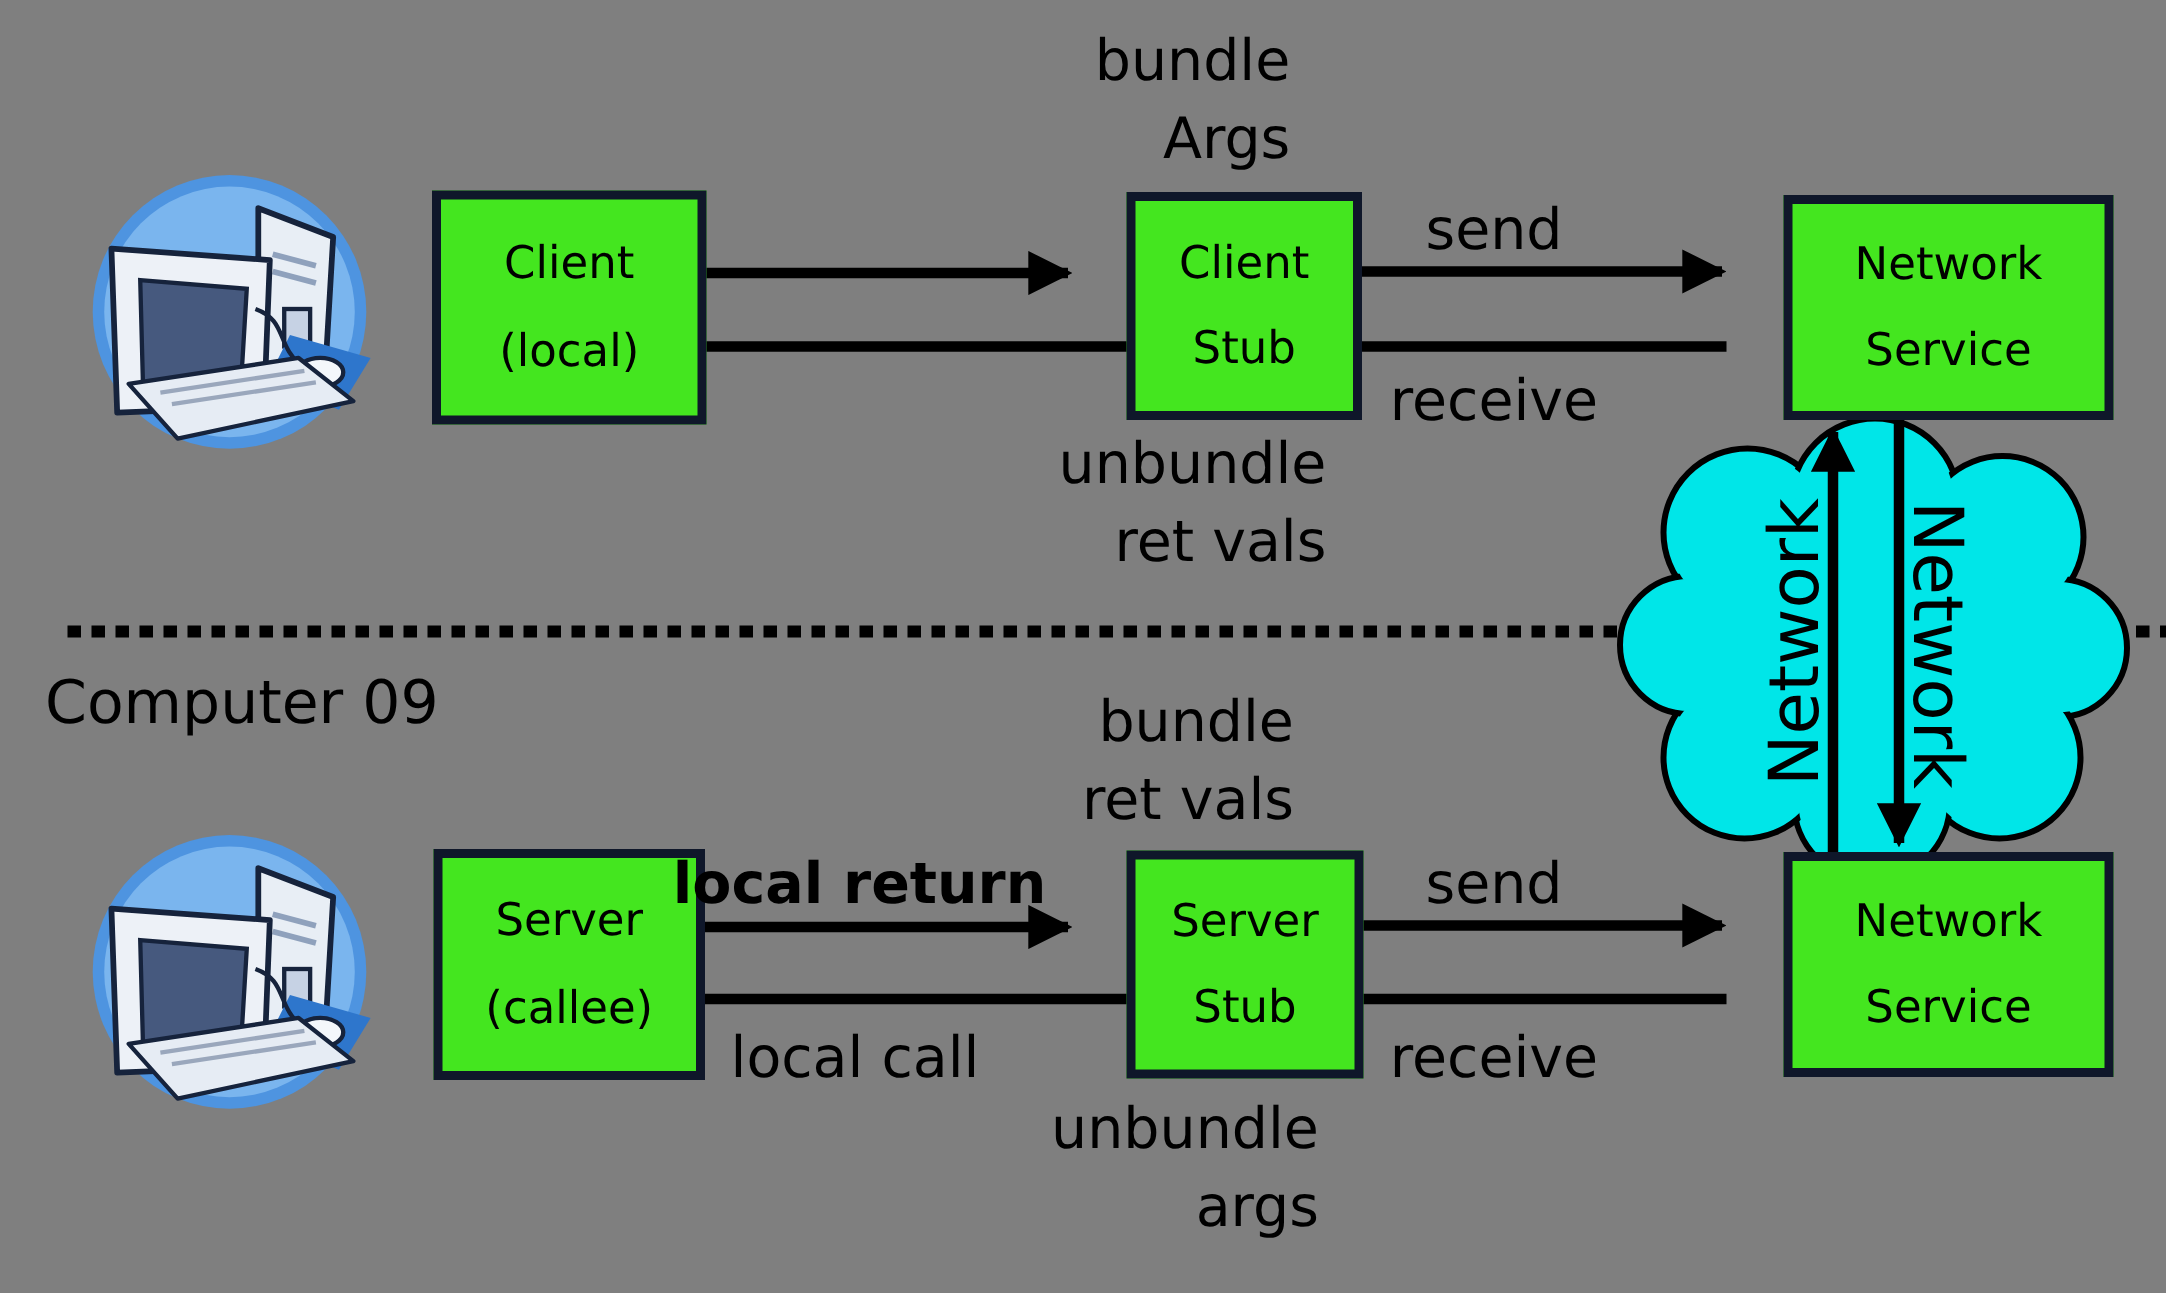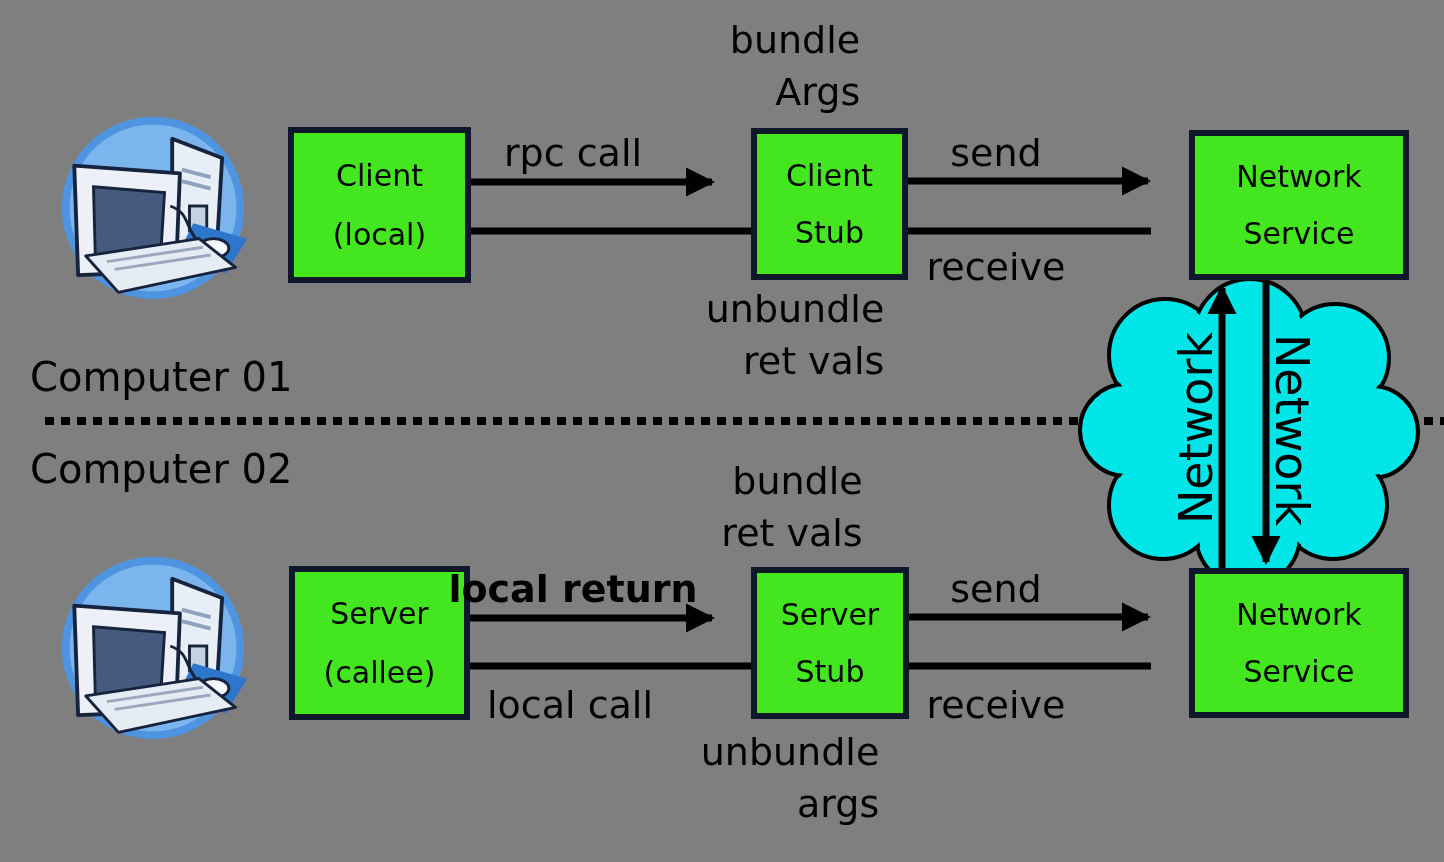--- a/index.html
+++ b/index.html
@@ -164,7 +164,6 @@
     <span class="line">bundle</span>
     <span class="line">Args</span>
   </div>
-  <div class="lbl" style="left:573px; top:130px;">rpc call</div>
   <div class="lbl" style="left:996px; top:130px;">send</div>
   <div class="lbl" style="left:996px; top:244px;">receive</div>
   <div class="lbl two" style="left:795px; top:283px;">

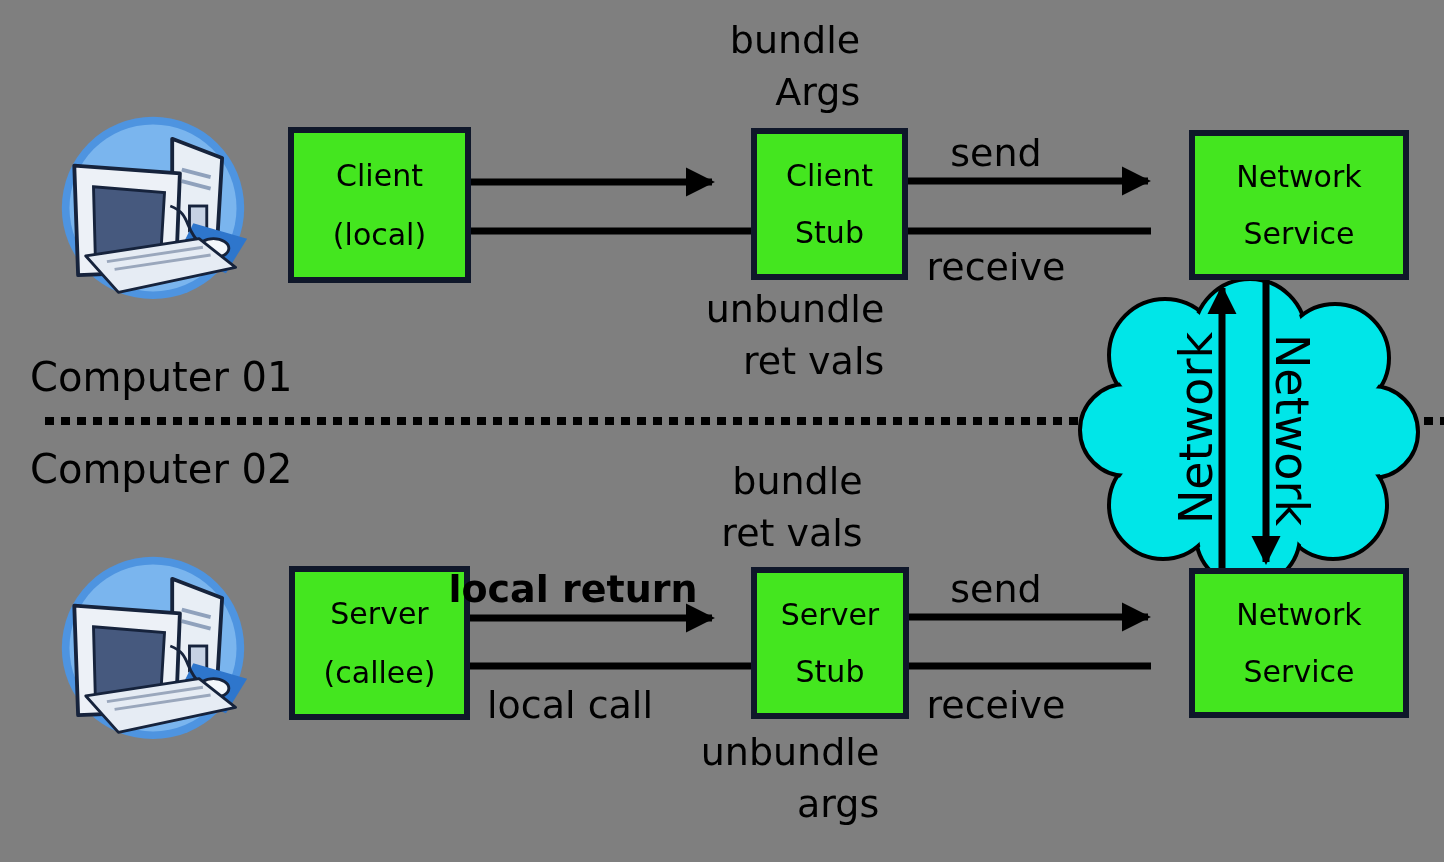--- a/index.html
+++ b/index.html
@@ -170,7 +170,6 @@
     <span class="line">unbundle</span>
     <span class="line">ret vals</span>
   </div>
-  <div class="lbl corner" style="left:30px; top:352px;">Computer 01</div>
 
   <div class="lbl corner" style="left:30px; top:444px;">Computer 02</div>
   <div class="lbl two" style="left:792px; top:455px;">

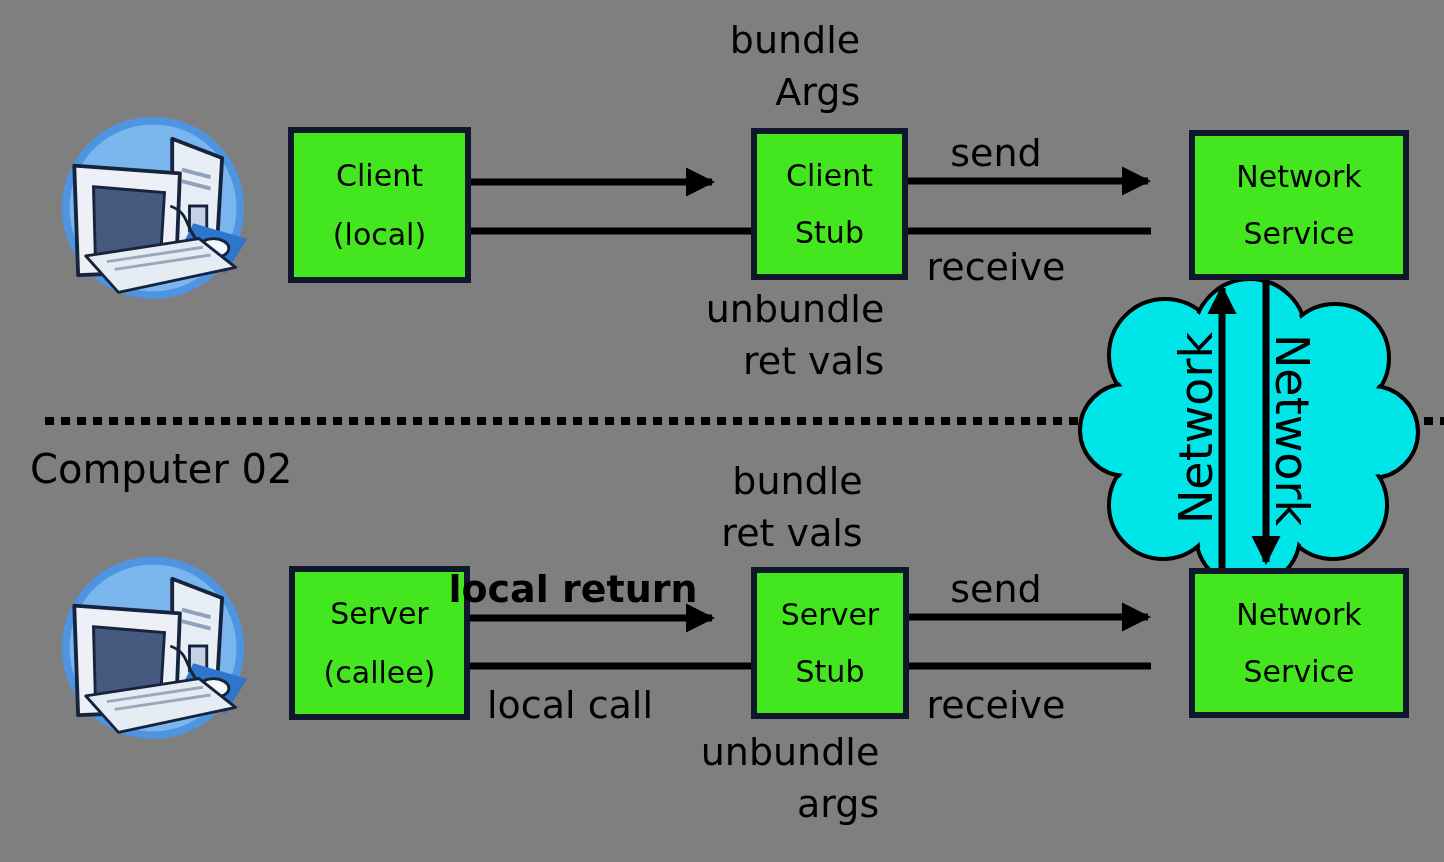--- a/index.html
+++ b/index.html
@@ -171,7 +171,7 @@
     <span class="line">ret vals</span>
   </div>
 
-  <div class="lbl corner" style="left:30px; top:444px;">Computer 02</div>
+  <div class="lbl corner" style="left:30px; top:444px;">Computer 09</div>
   <div class="lbl two" style="left:792px; top:455px;">
     <span class="line">bundle</span>
     <span class="line">ret vals</span>

